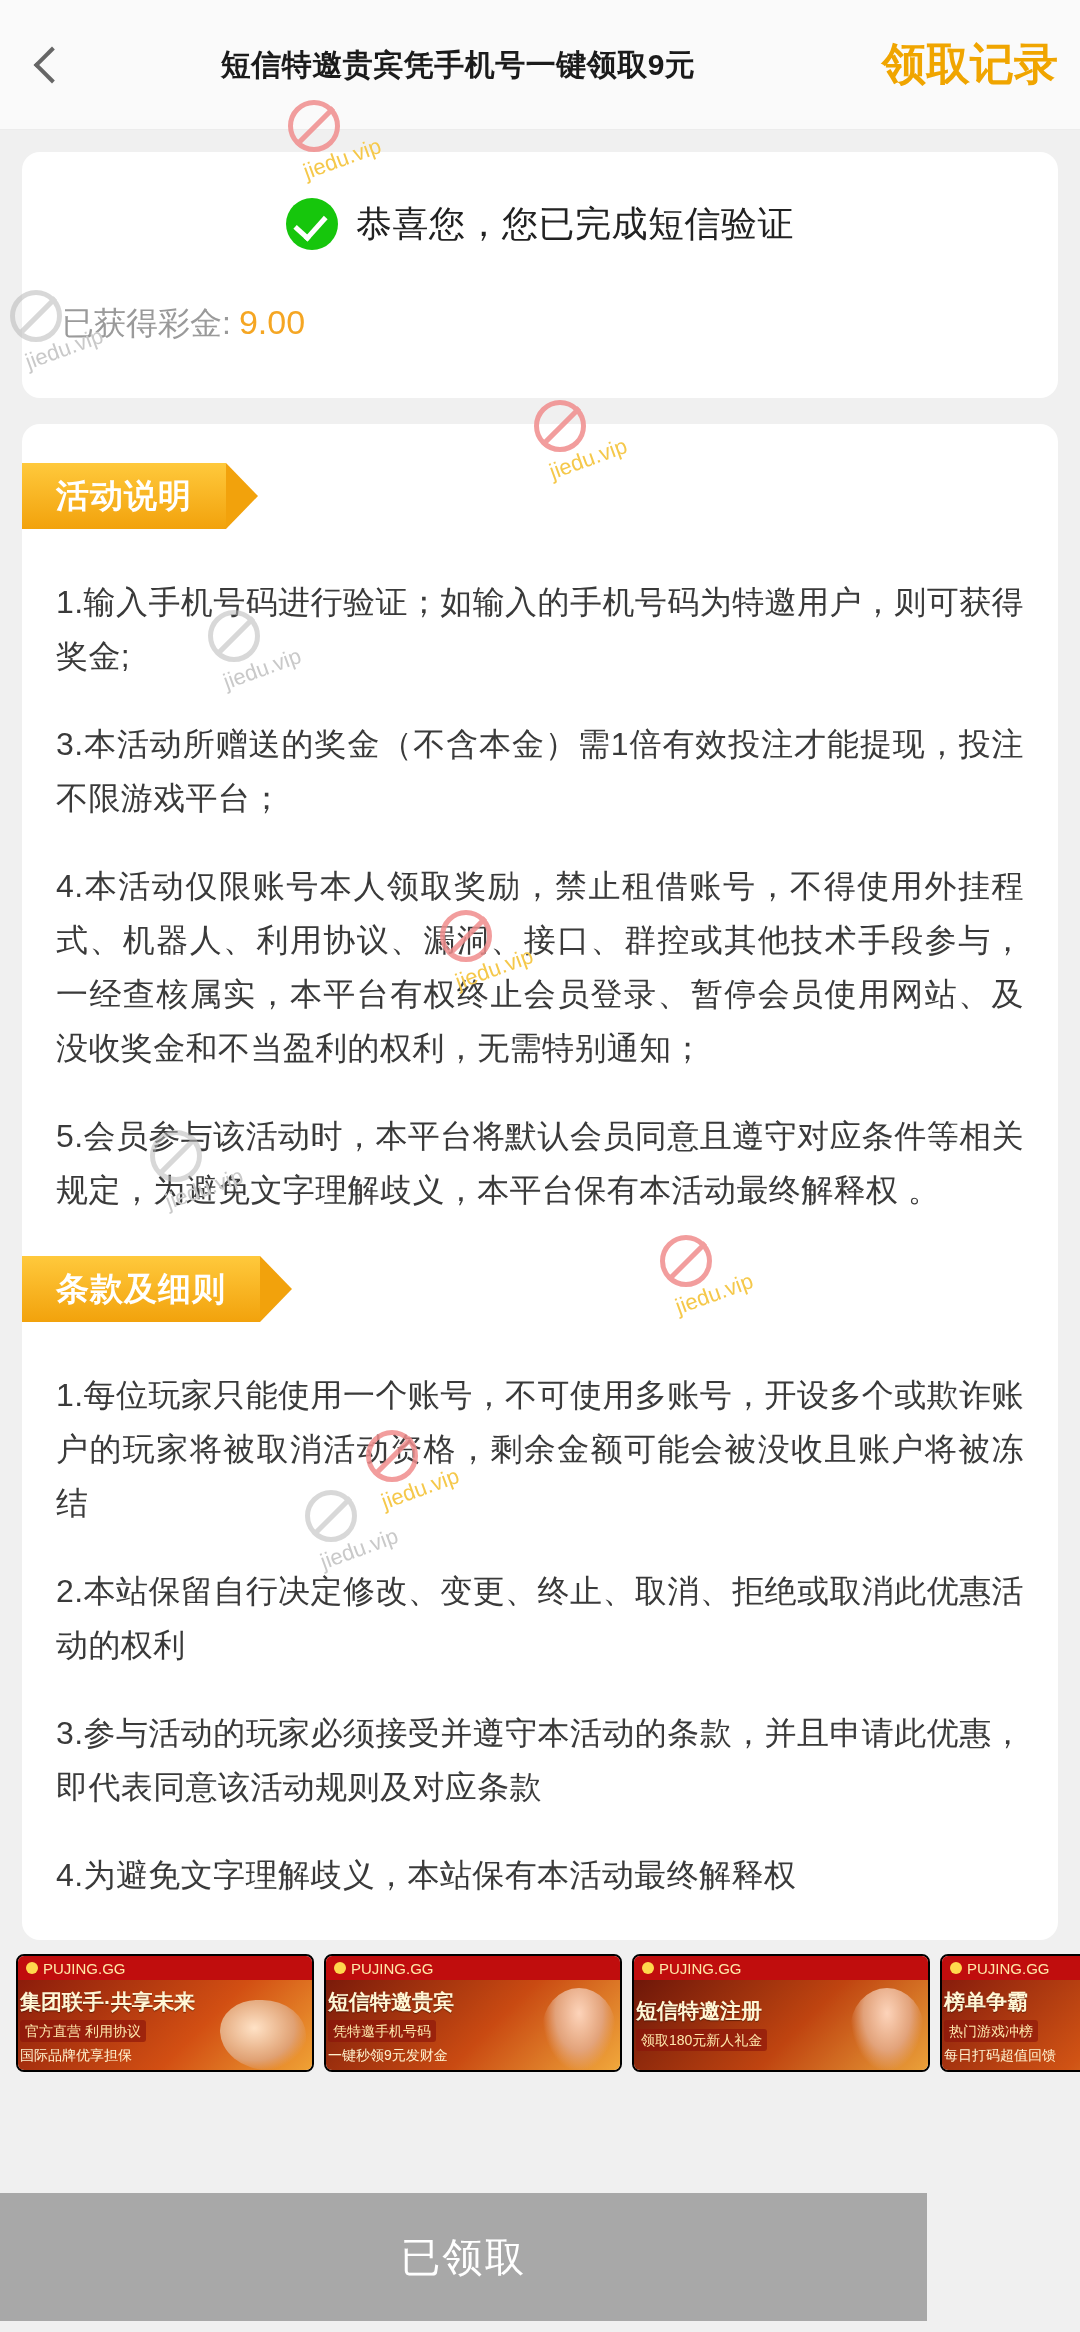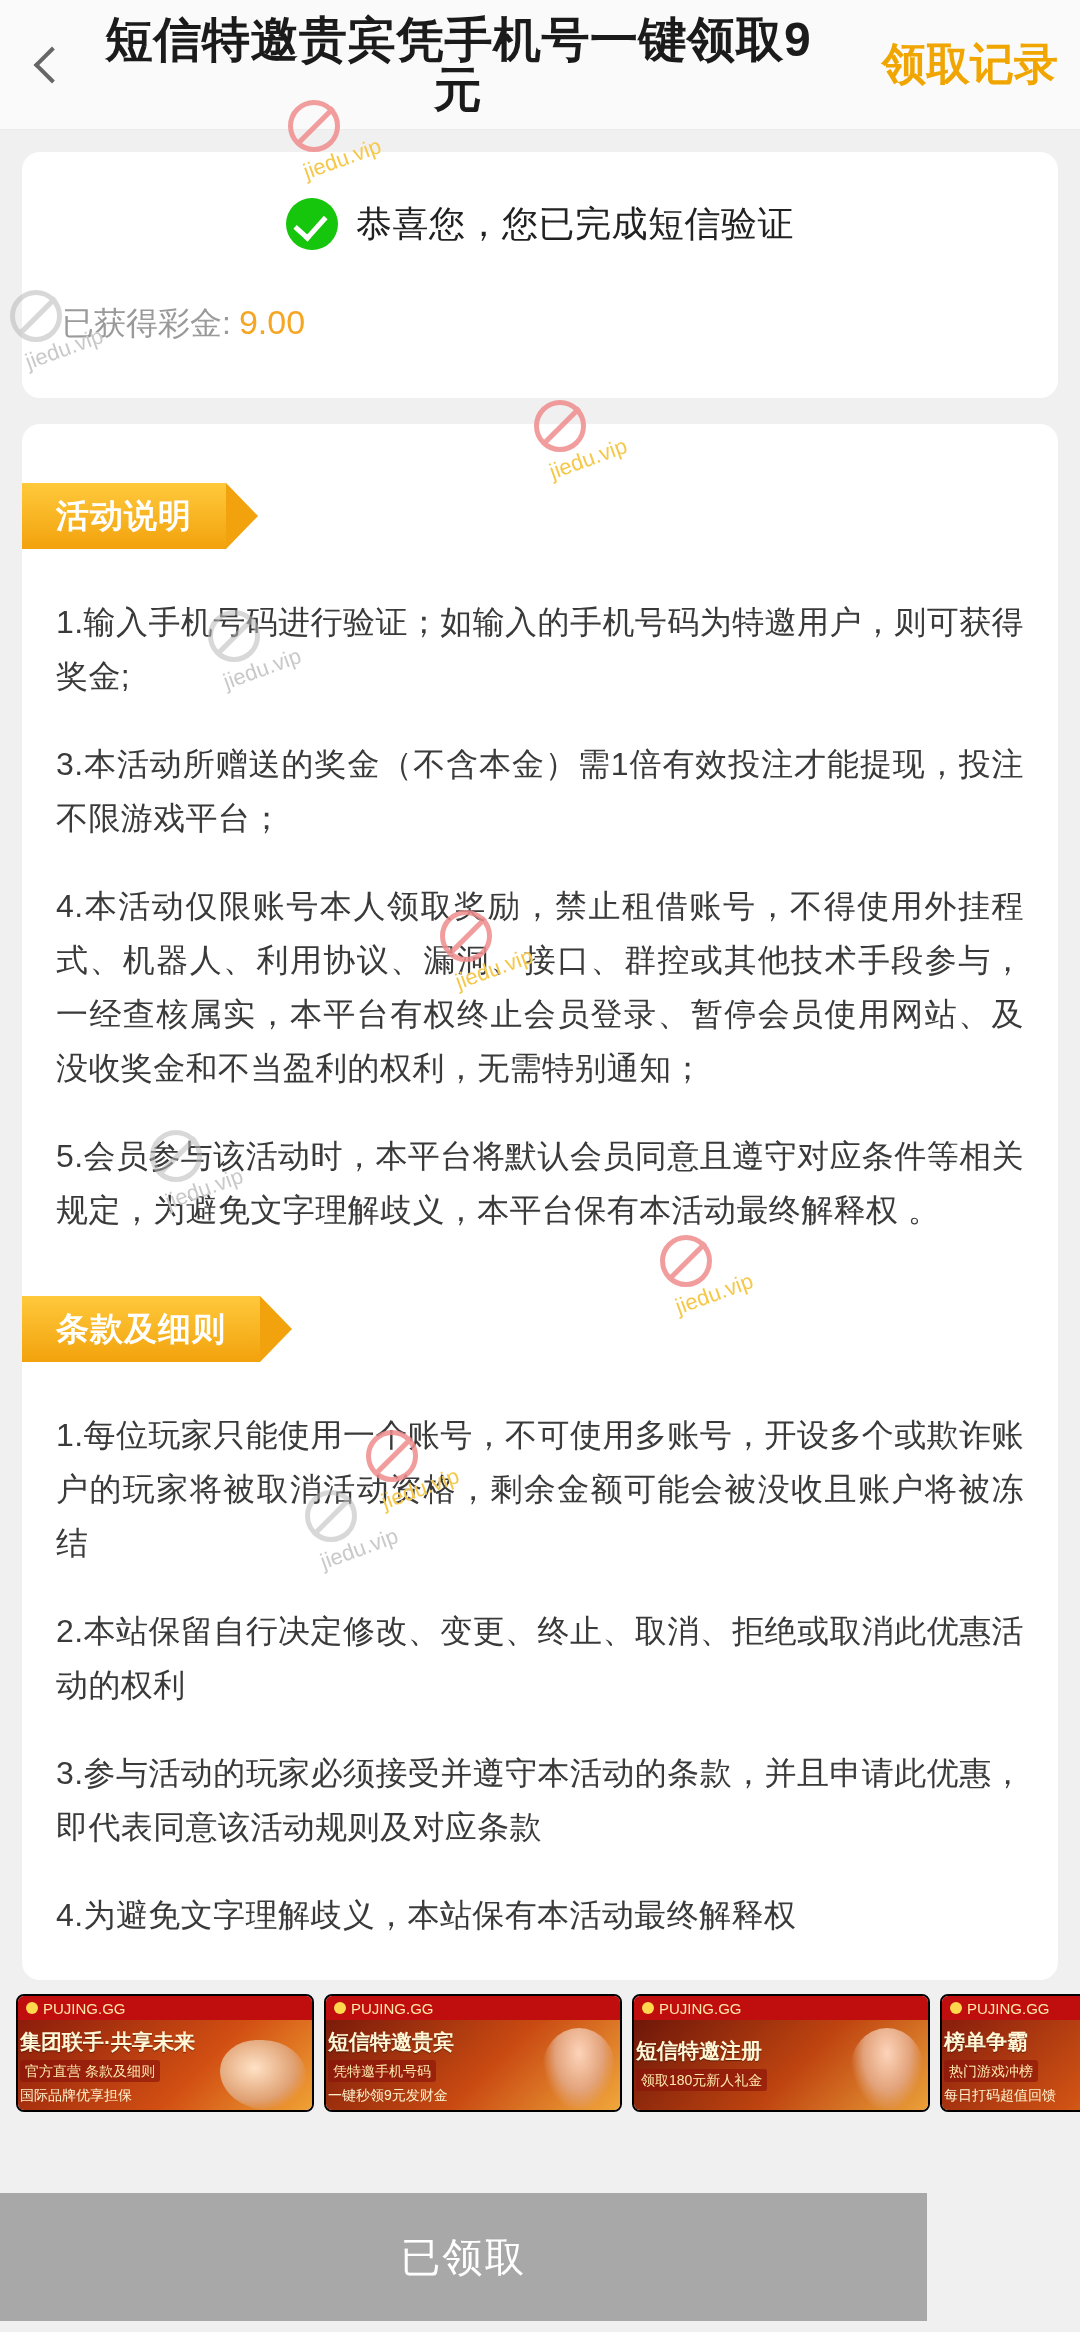--- a/index.html
+++ b/index.html
@@ -39,7 +39,7 @@
   .header-title {
     flex: 1 1 auto;
     text-align: center;
-    font-size: 48px;
+    font-size: 30px;
     line-height: 50px;
     color: #1b1b1b;
     font-weight: 600;

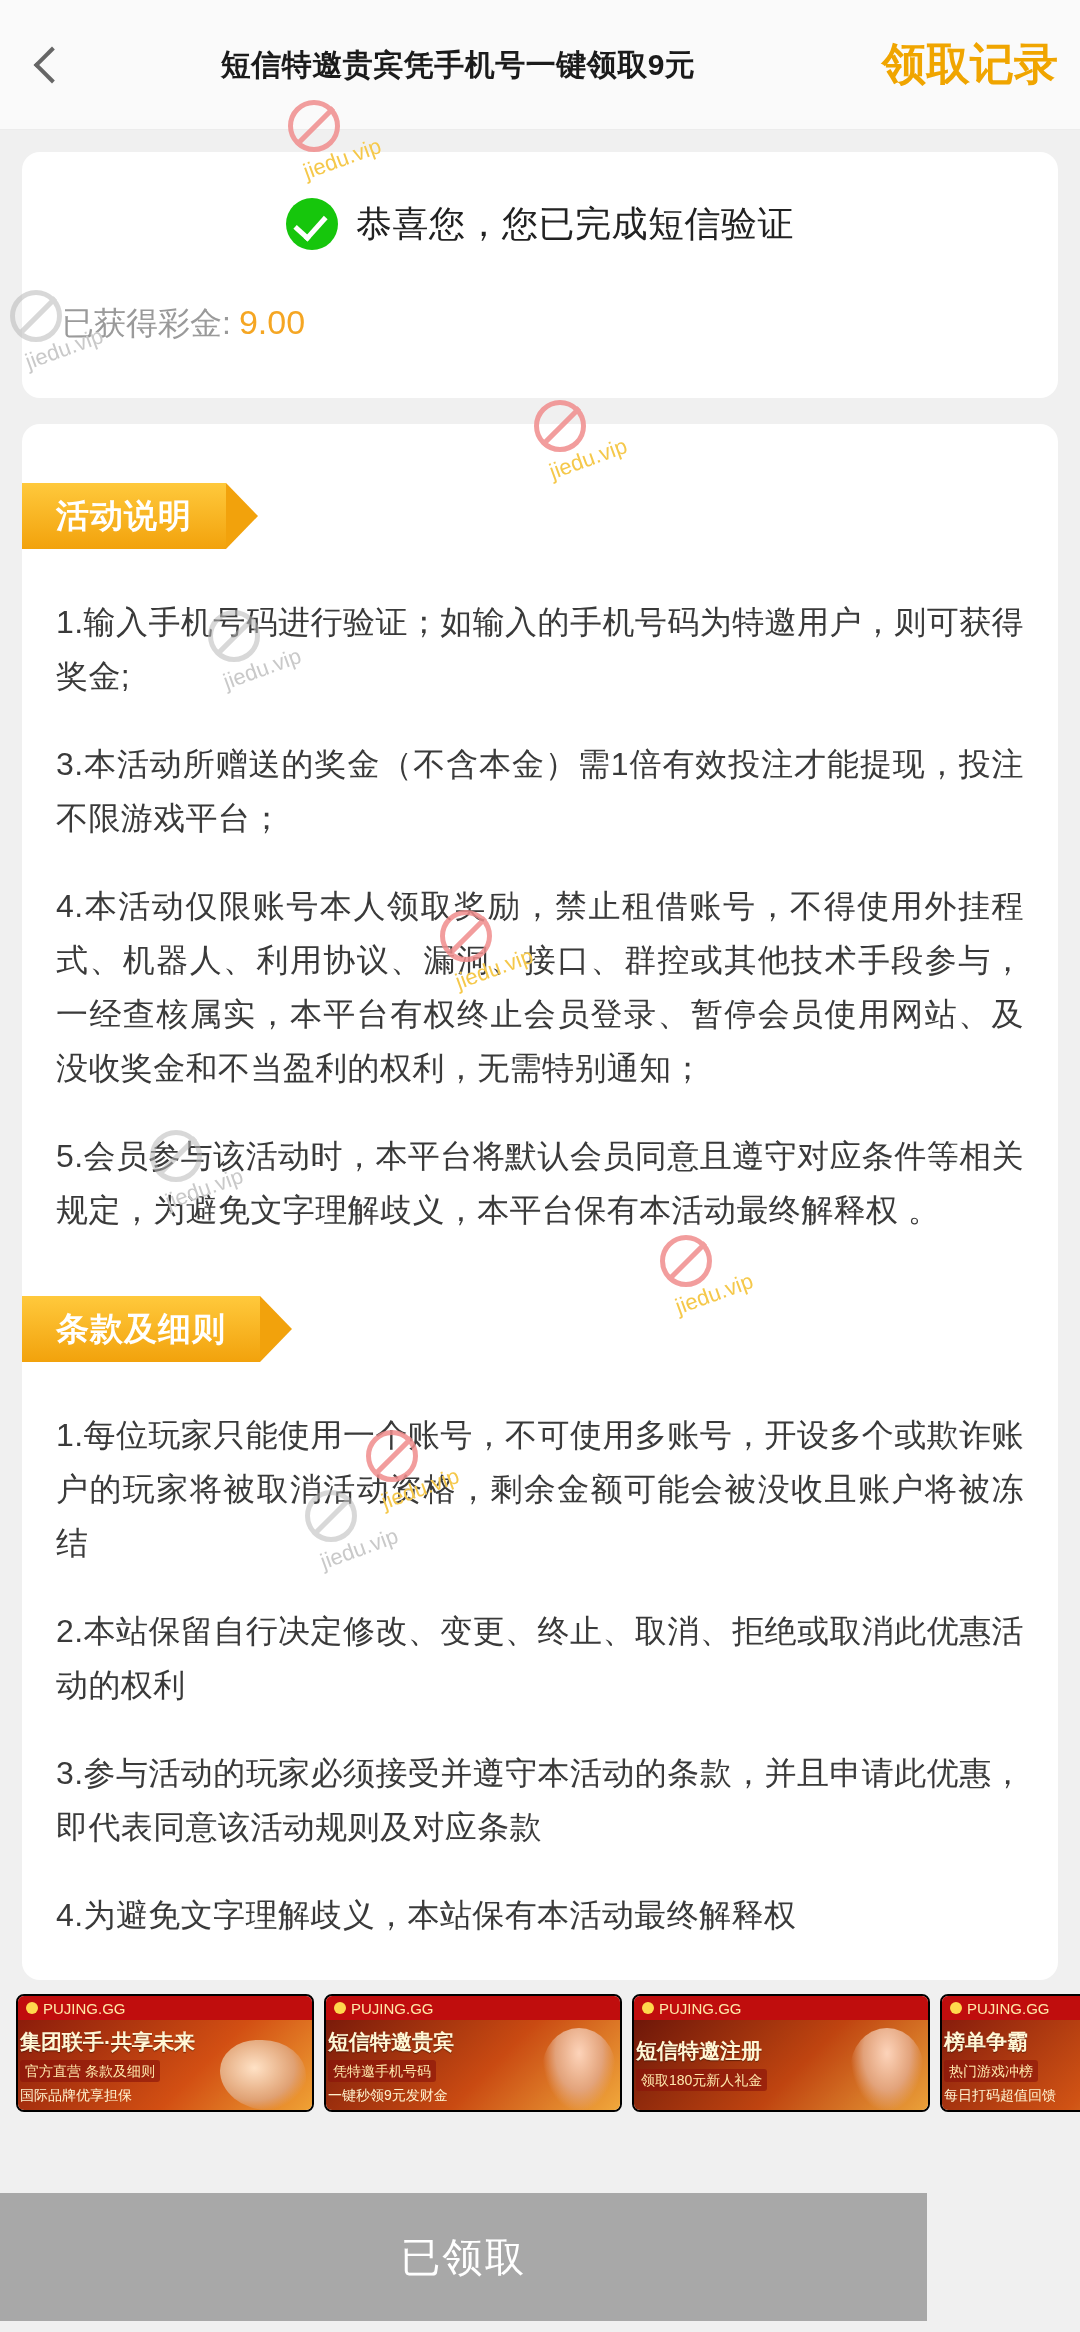--- a/index.html
+++ b/index.html
@@ -122,7 +122,7 @@
   .ribbon {
     display: inline-block;
     position: relative;
-    margin: 59px 0 10px 0;
+    margin: 39px 0 10px 0;
     height: 66px;
     line-height: 66px;
     padding: 0 34px 0 34px;

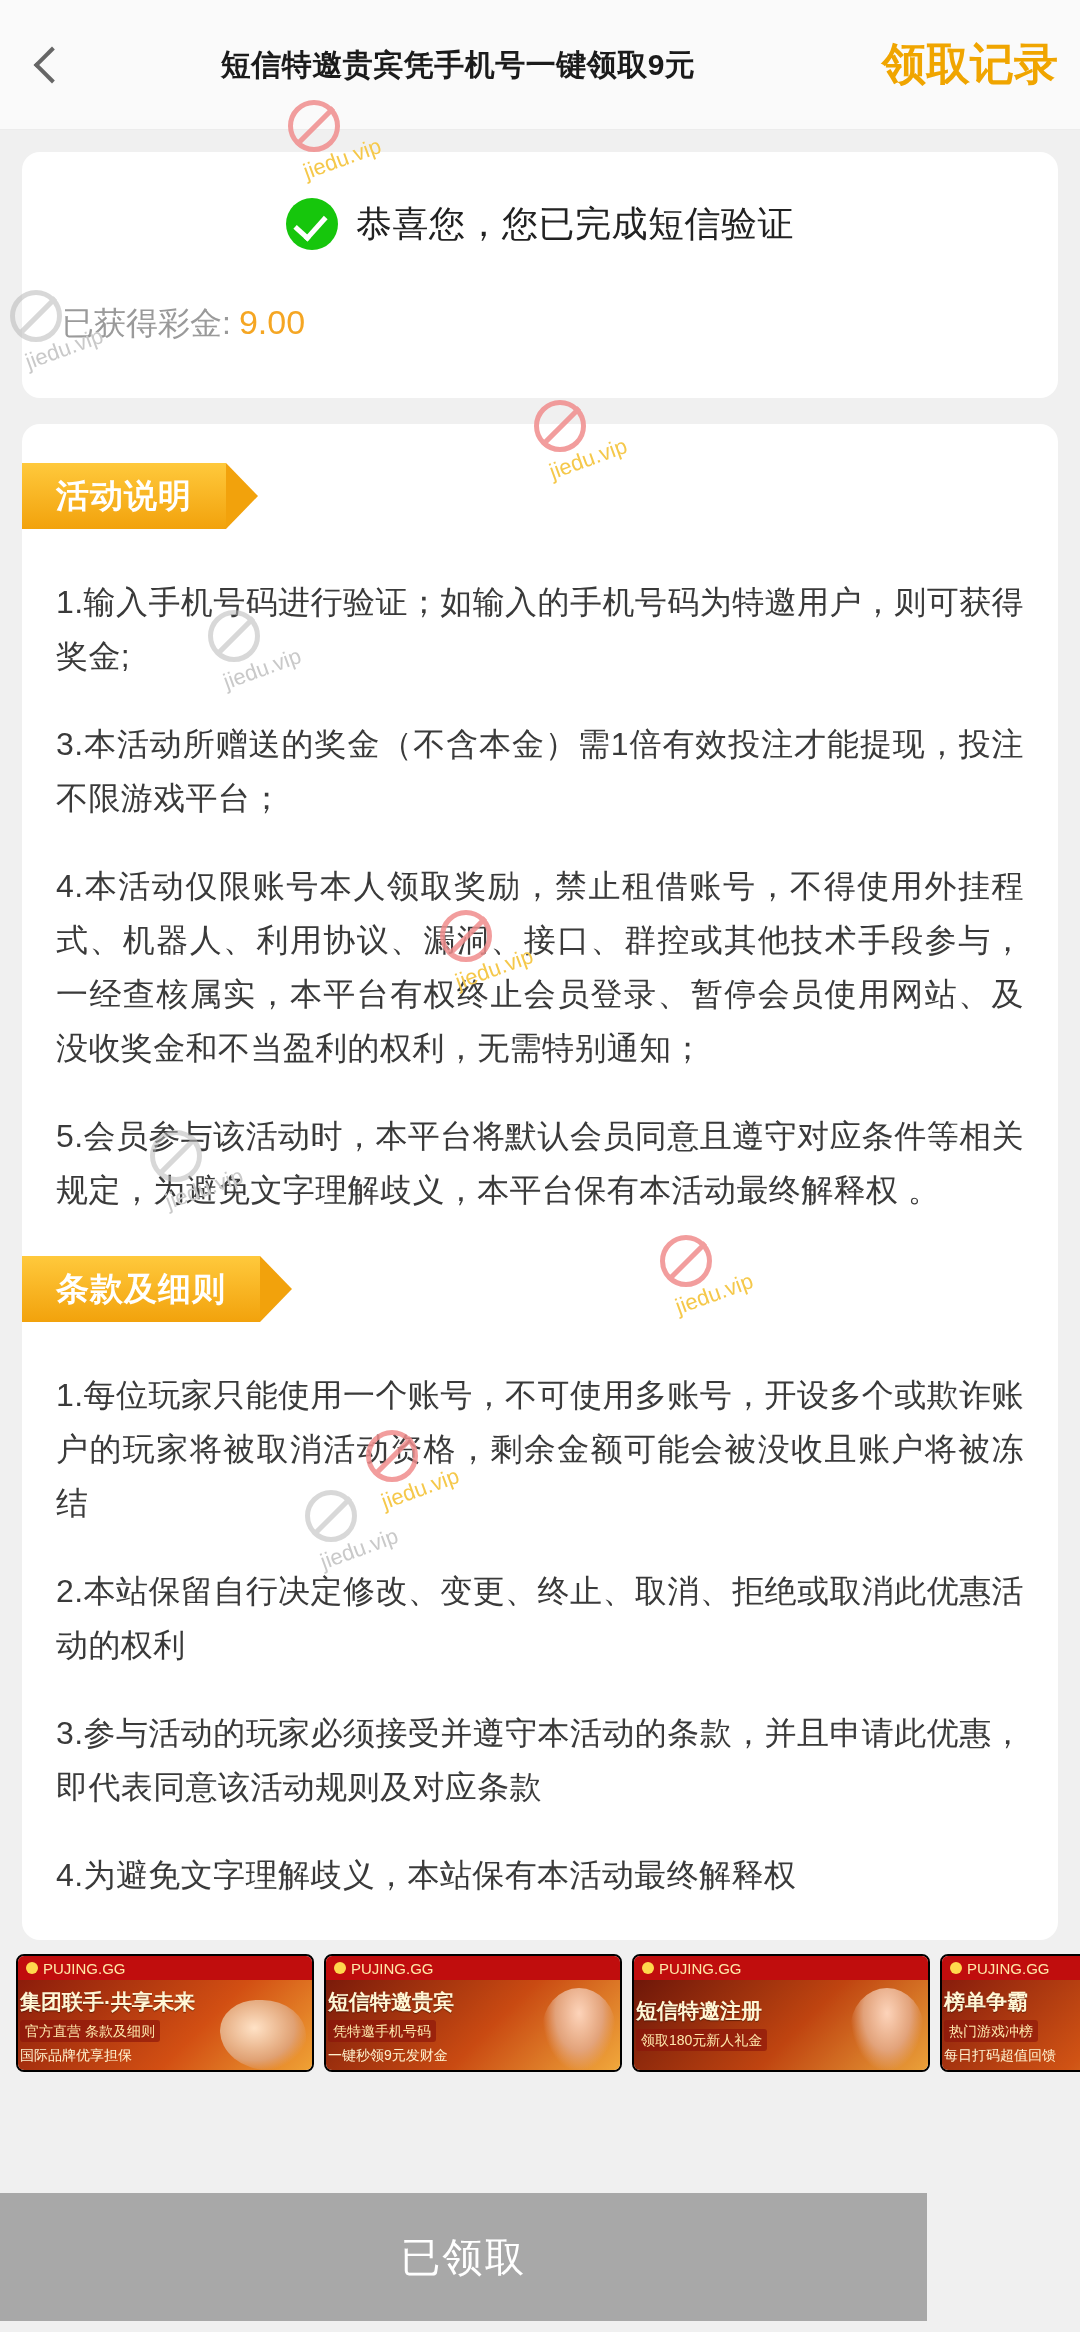--- a/index.html
+++ b/index.html
@@ -350,7 +350,7 @@
       <div class="b-body">
         <div class="b-hand"></div>
         <div class="b-line1">集团联手·共享未来</div>
-        <div class="b-line2">官方直营 条款及细则</div>
+        <div class="b-line2">官方直营 利用协议</div>
         <div class="b-line3">国际品牌优享担保</div>
       </div>
     </div>

